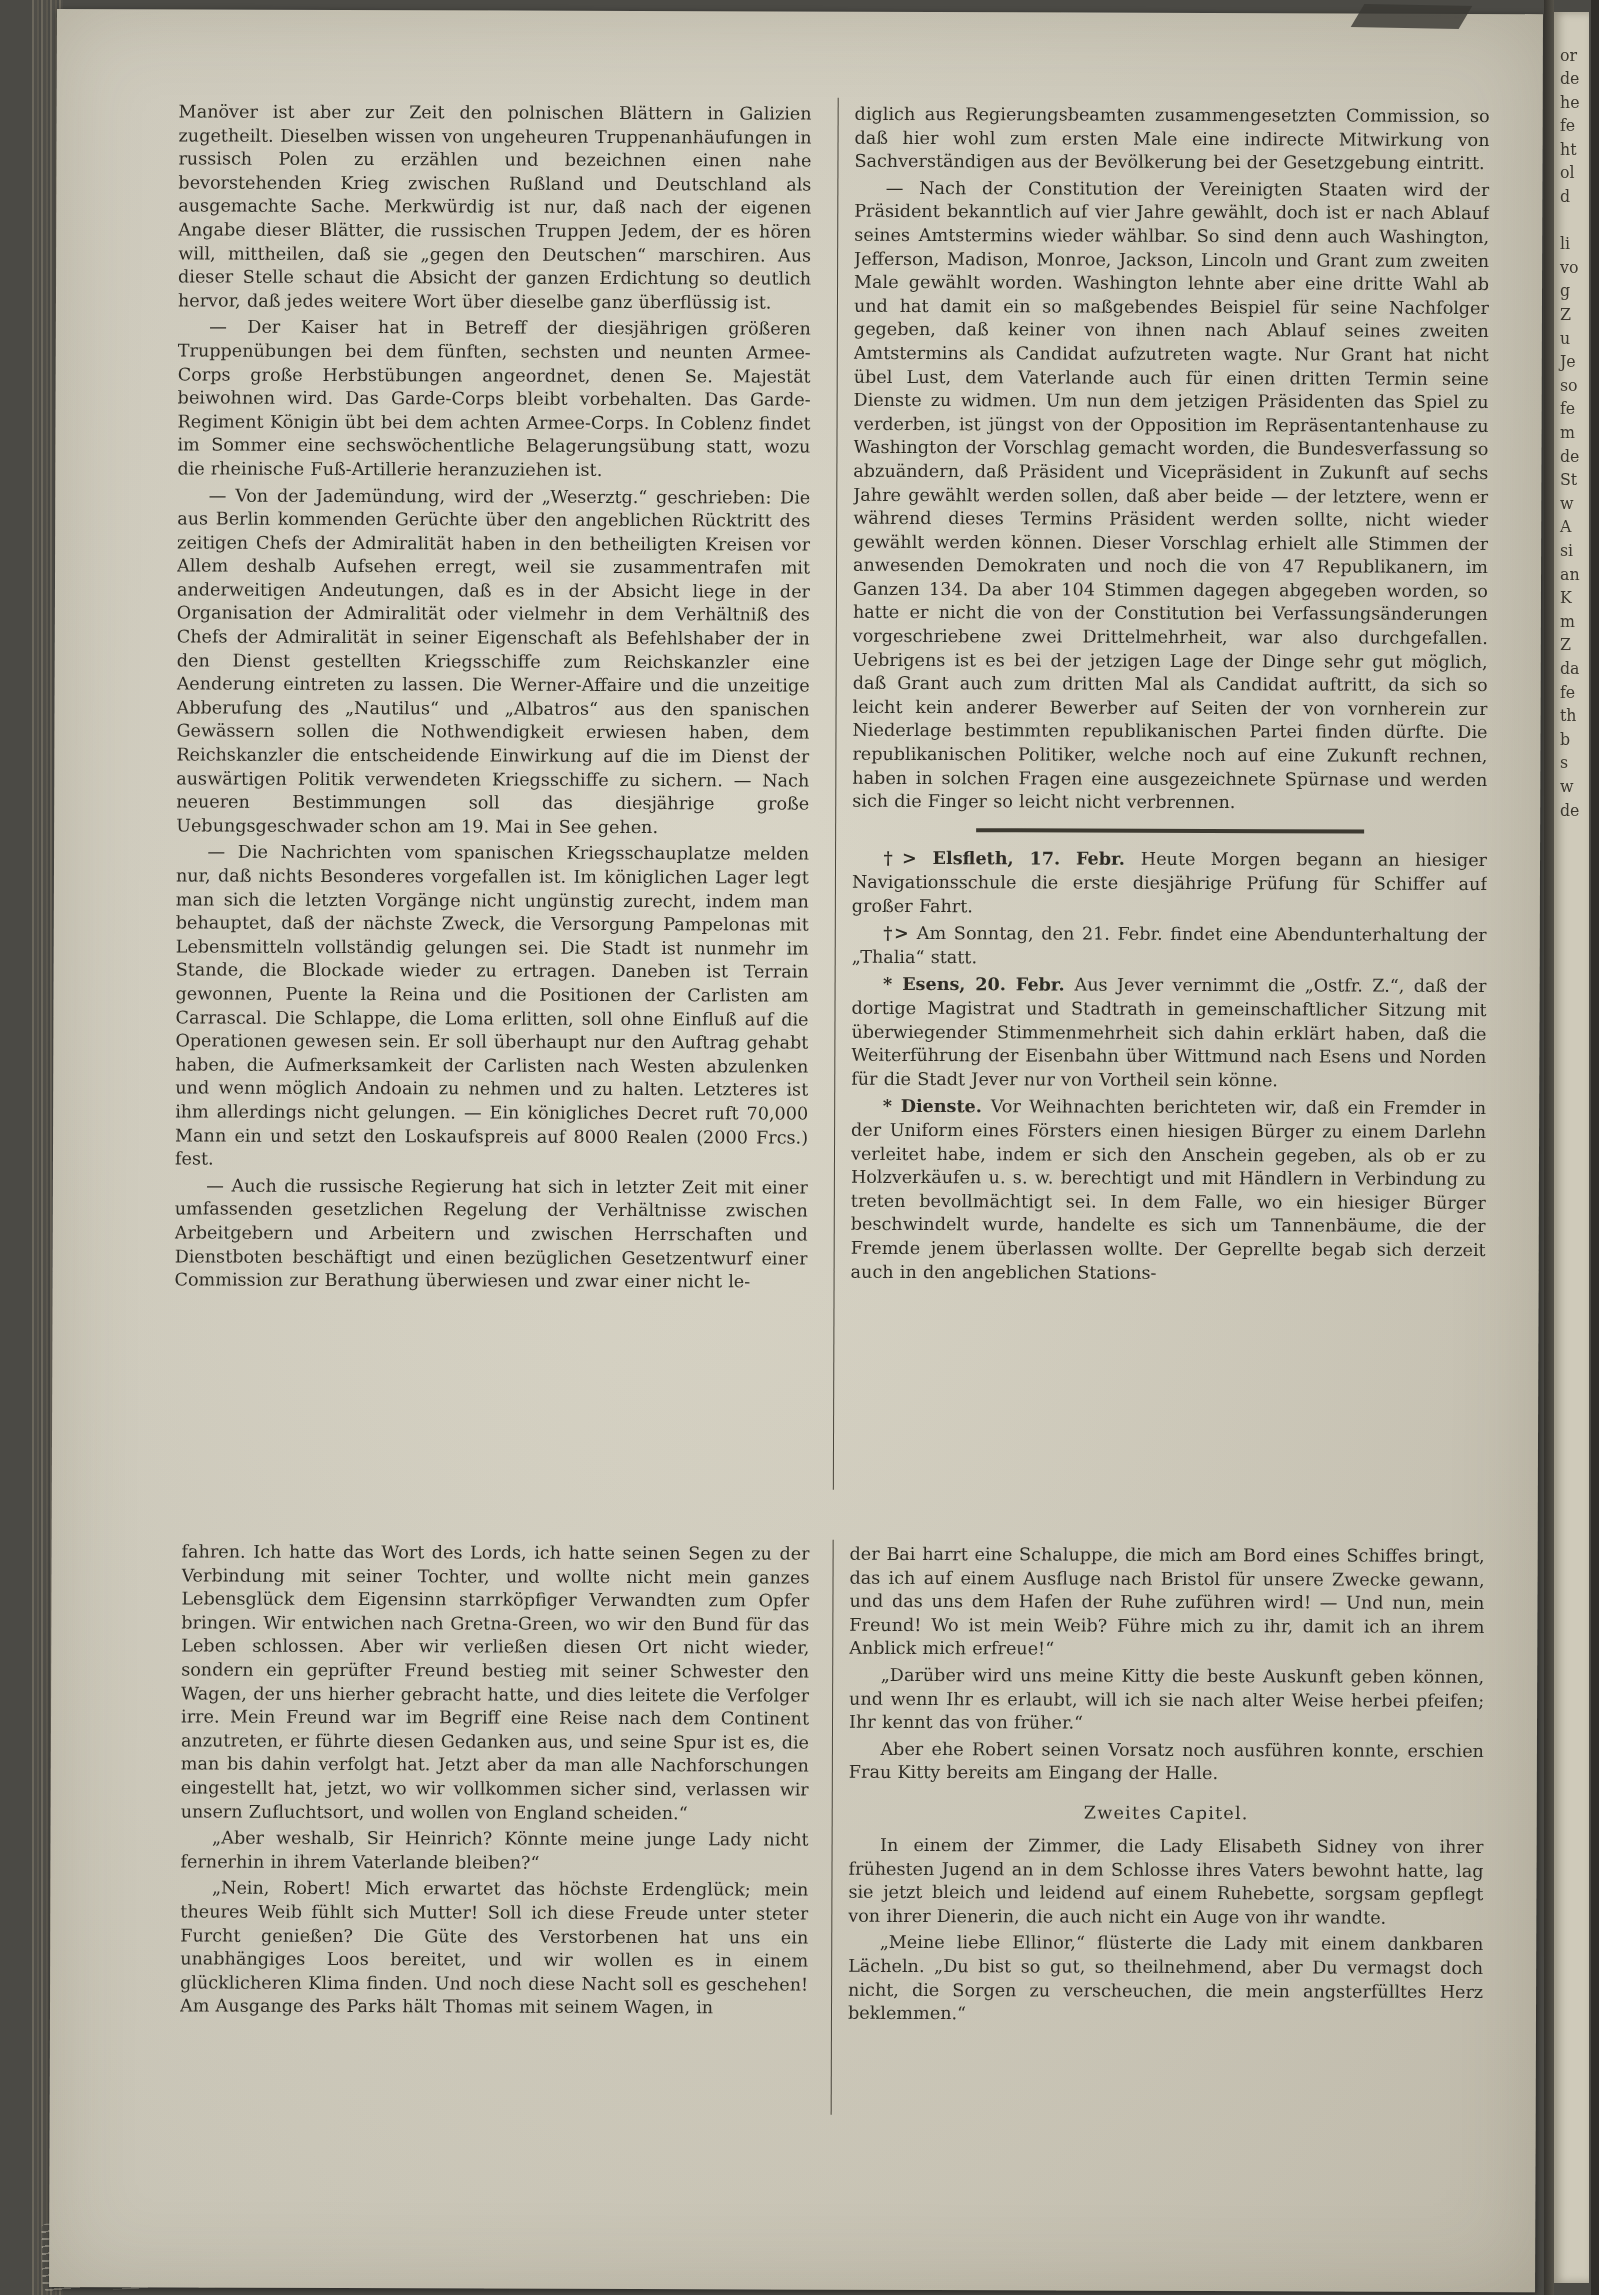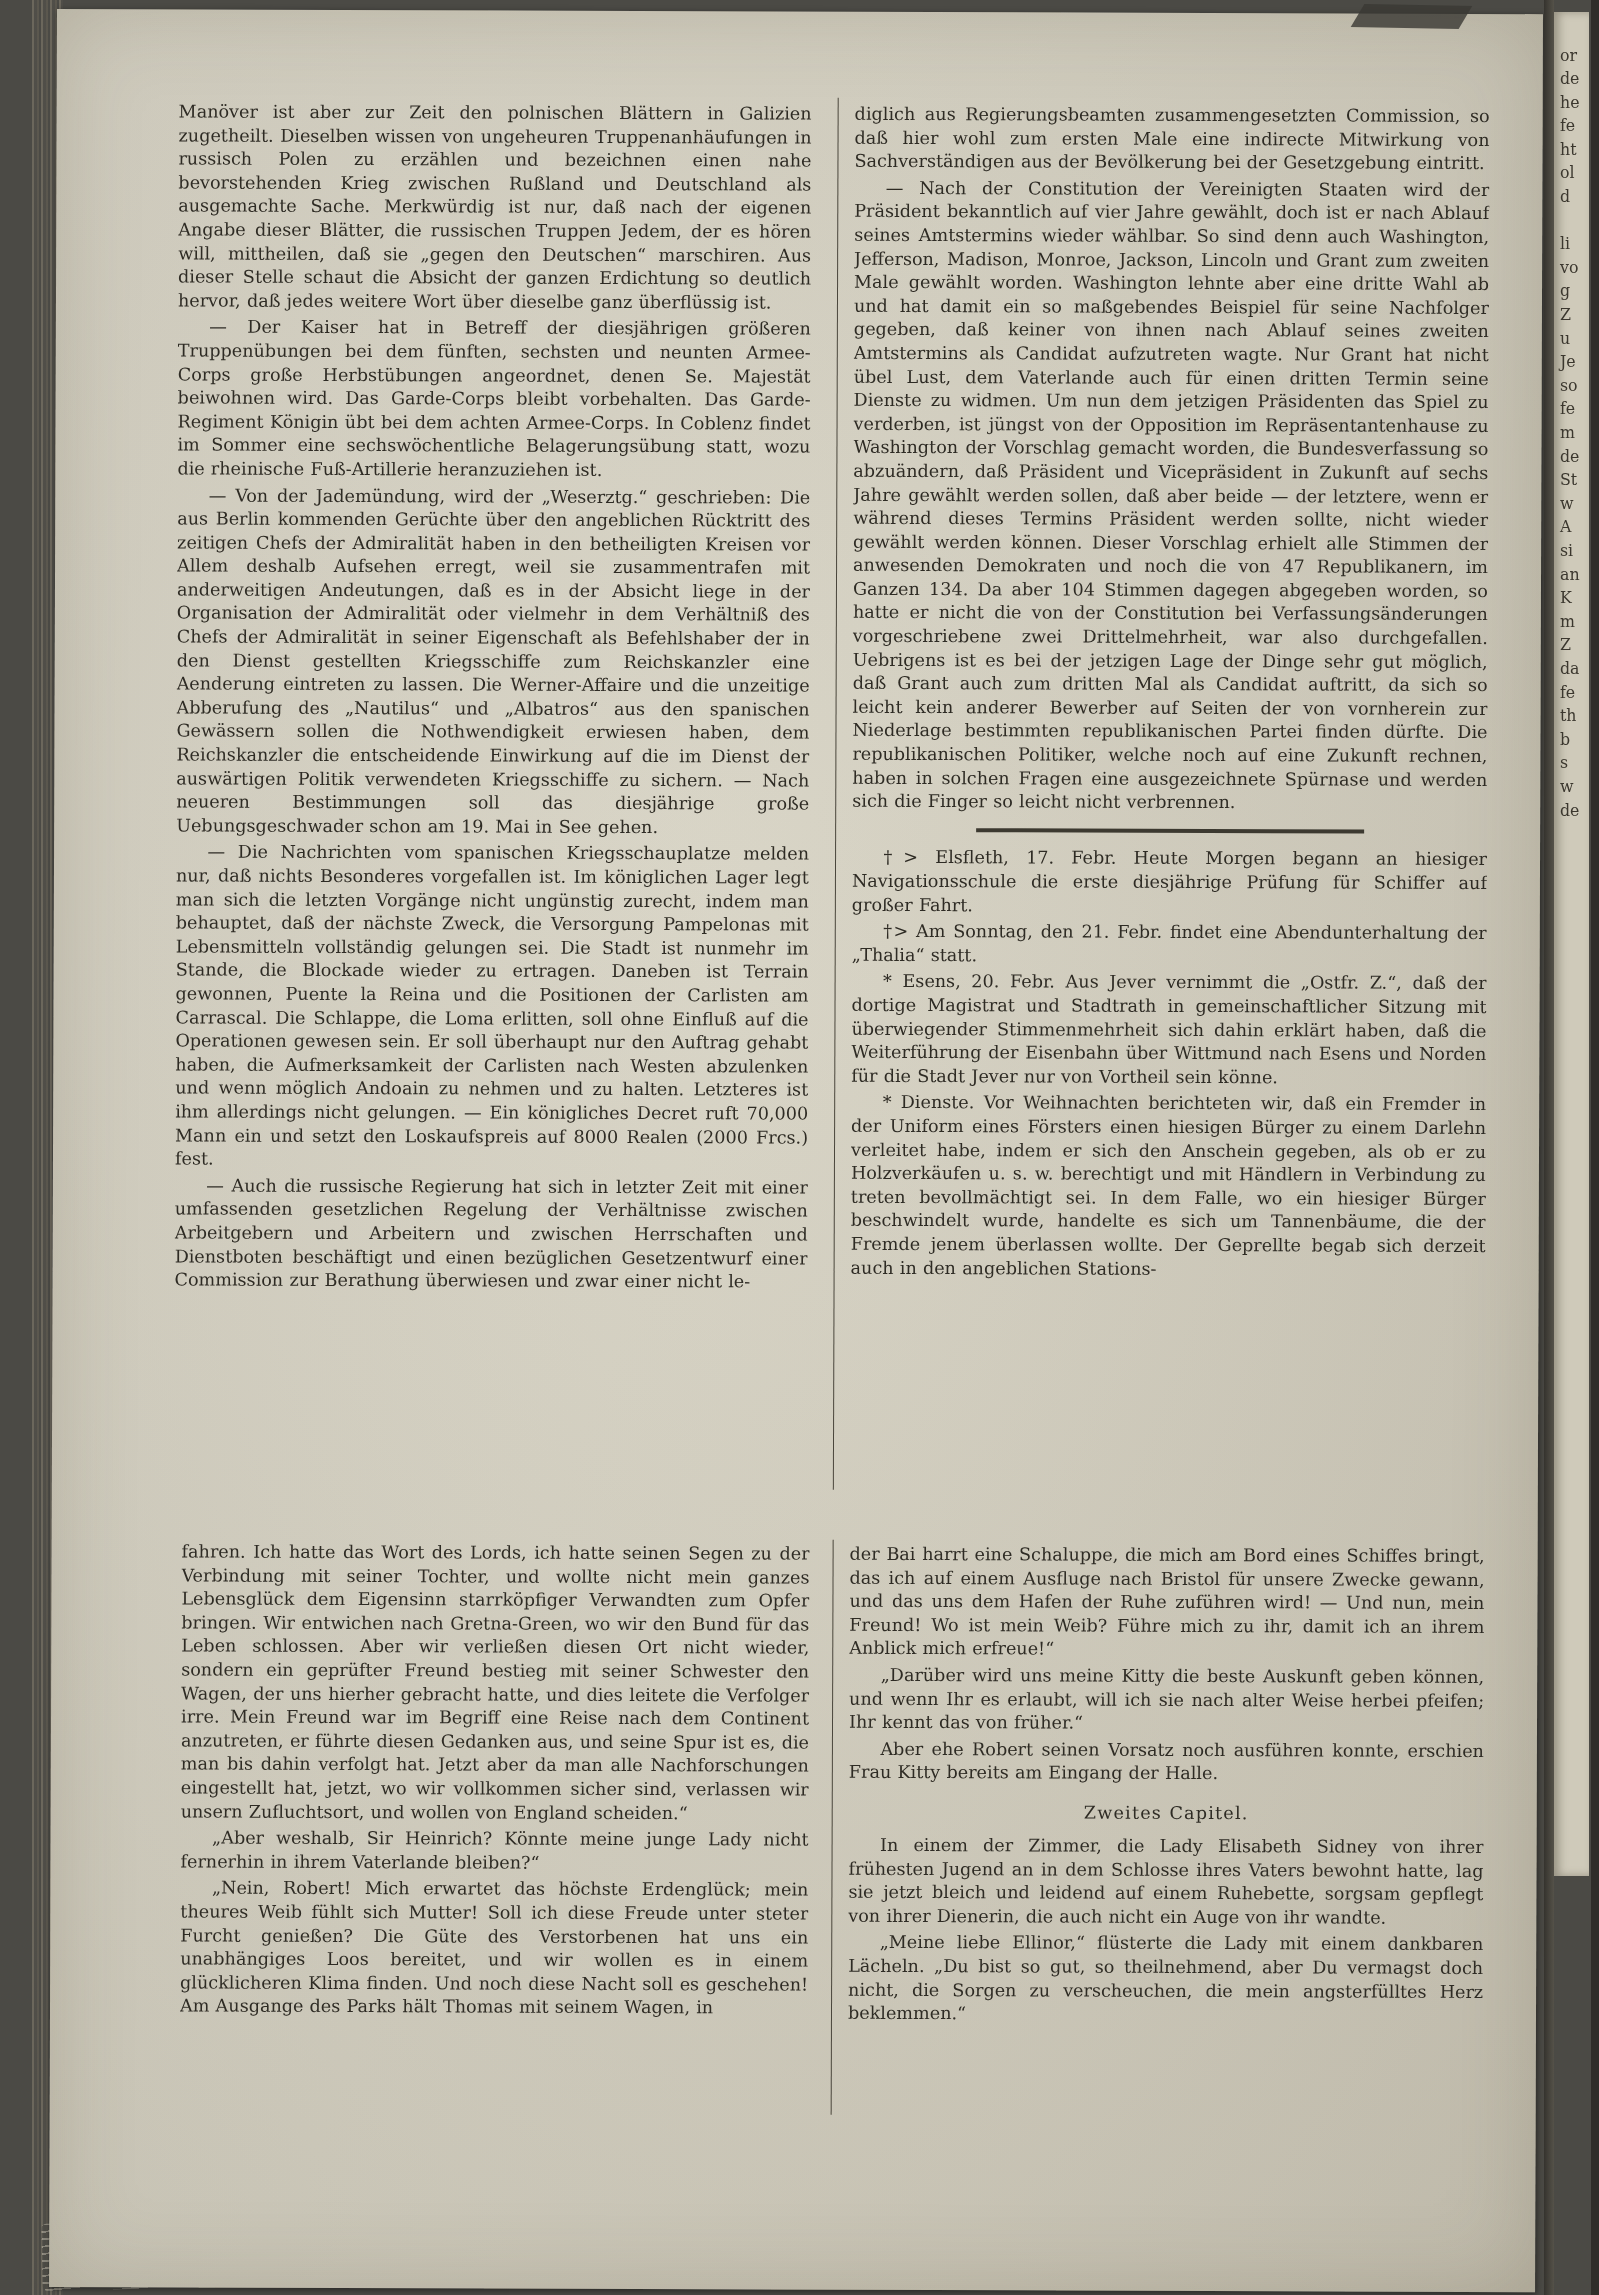--- a/index.html
+++ b/index.html
@@ -34,7 +34,7 @@
     background:linear-gradient(90deg,#35332e,#555249);
   }
   .next-page-sliver {
-    position:absolute; left:1554px; top:12px; width:35px; height:1864px;
+    position:absolute; left:1554px; top:12px; width:35px; height:2271px;
     background:#cfcaba; overflow:hidden;
     box-shadow: inset 4.8px 0 8.5px rgba(70,65,50,.4);
   }

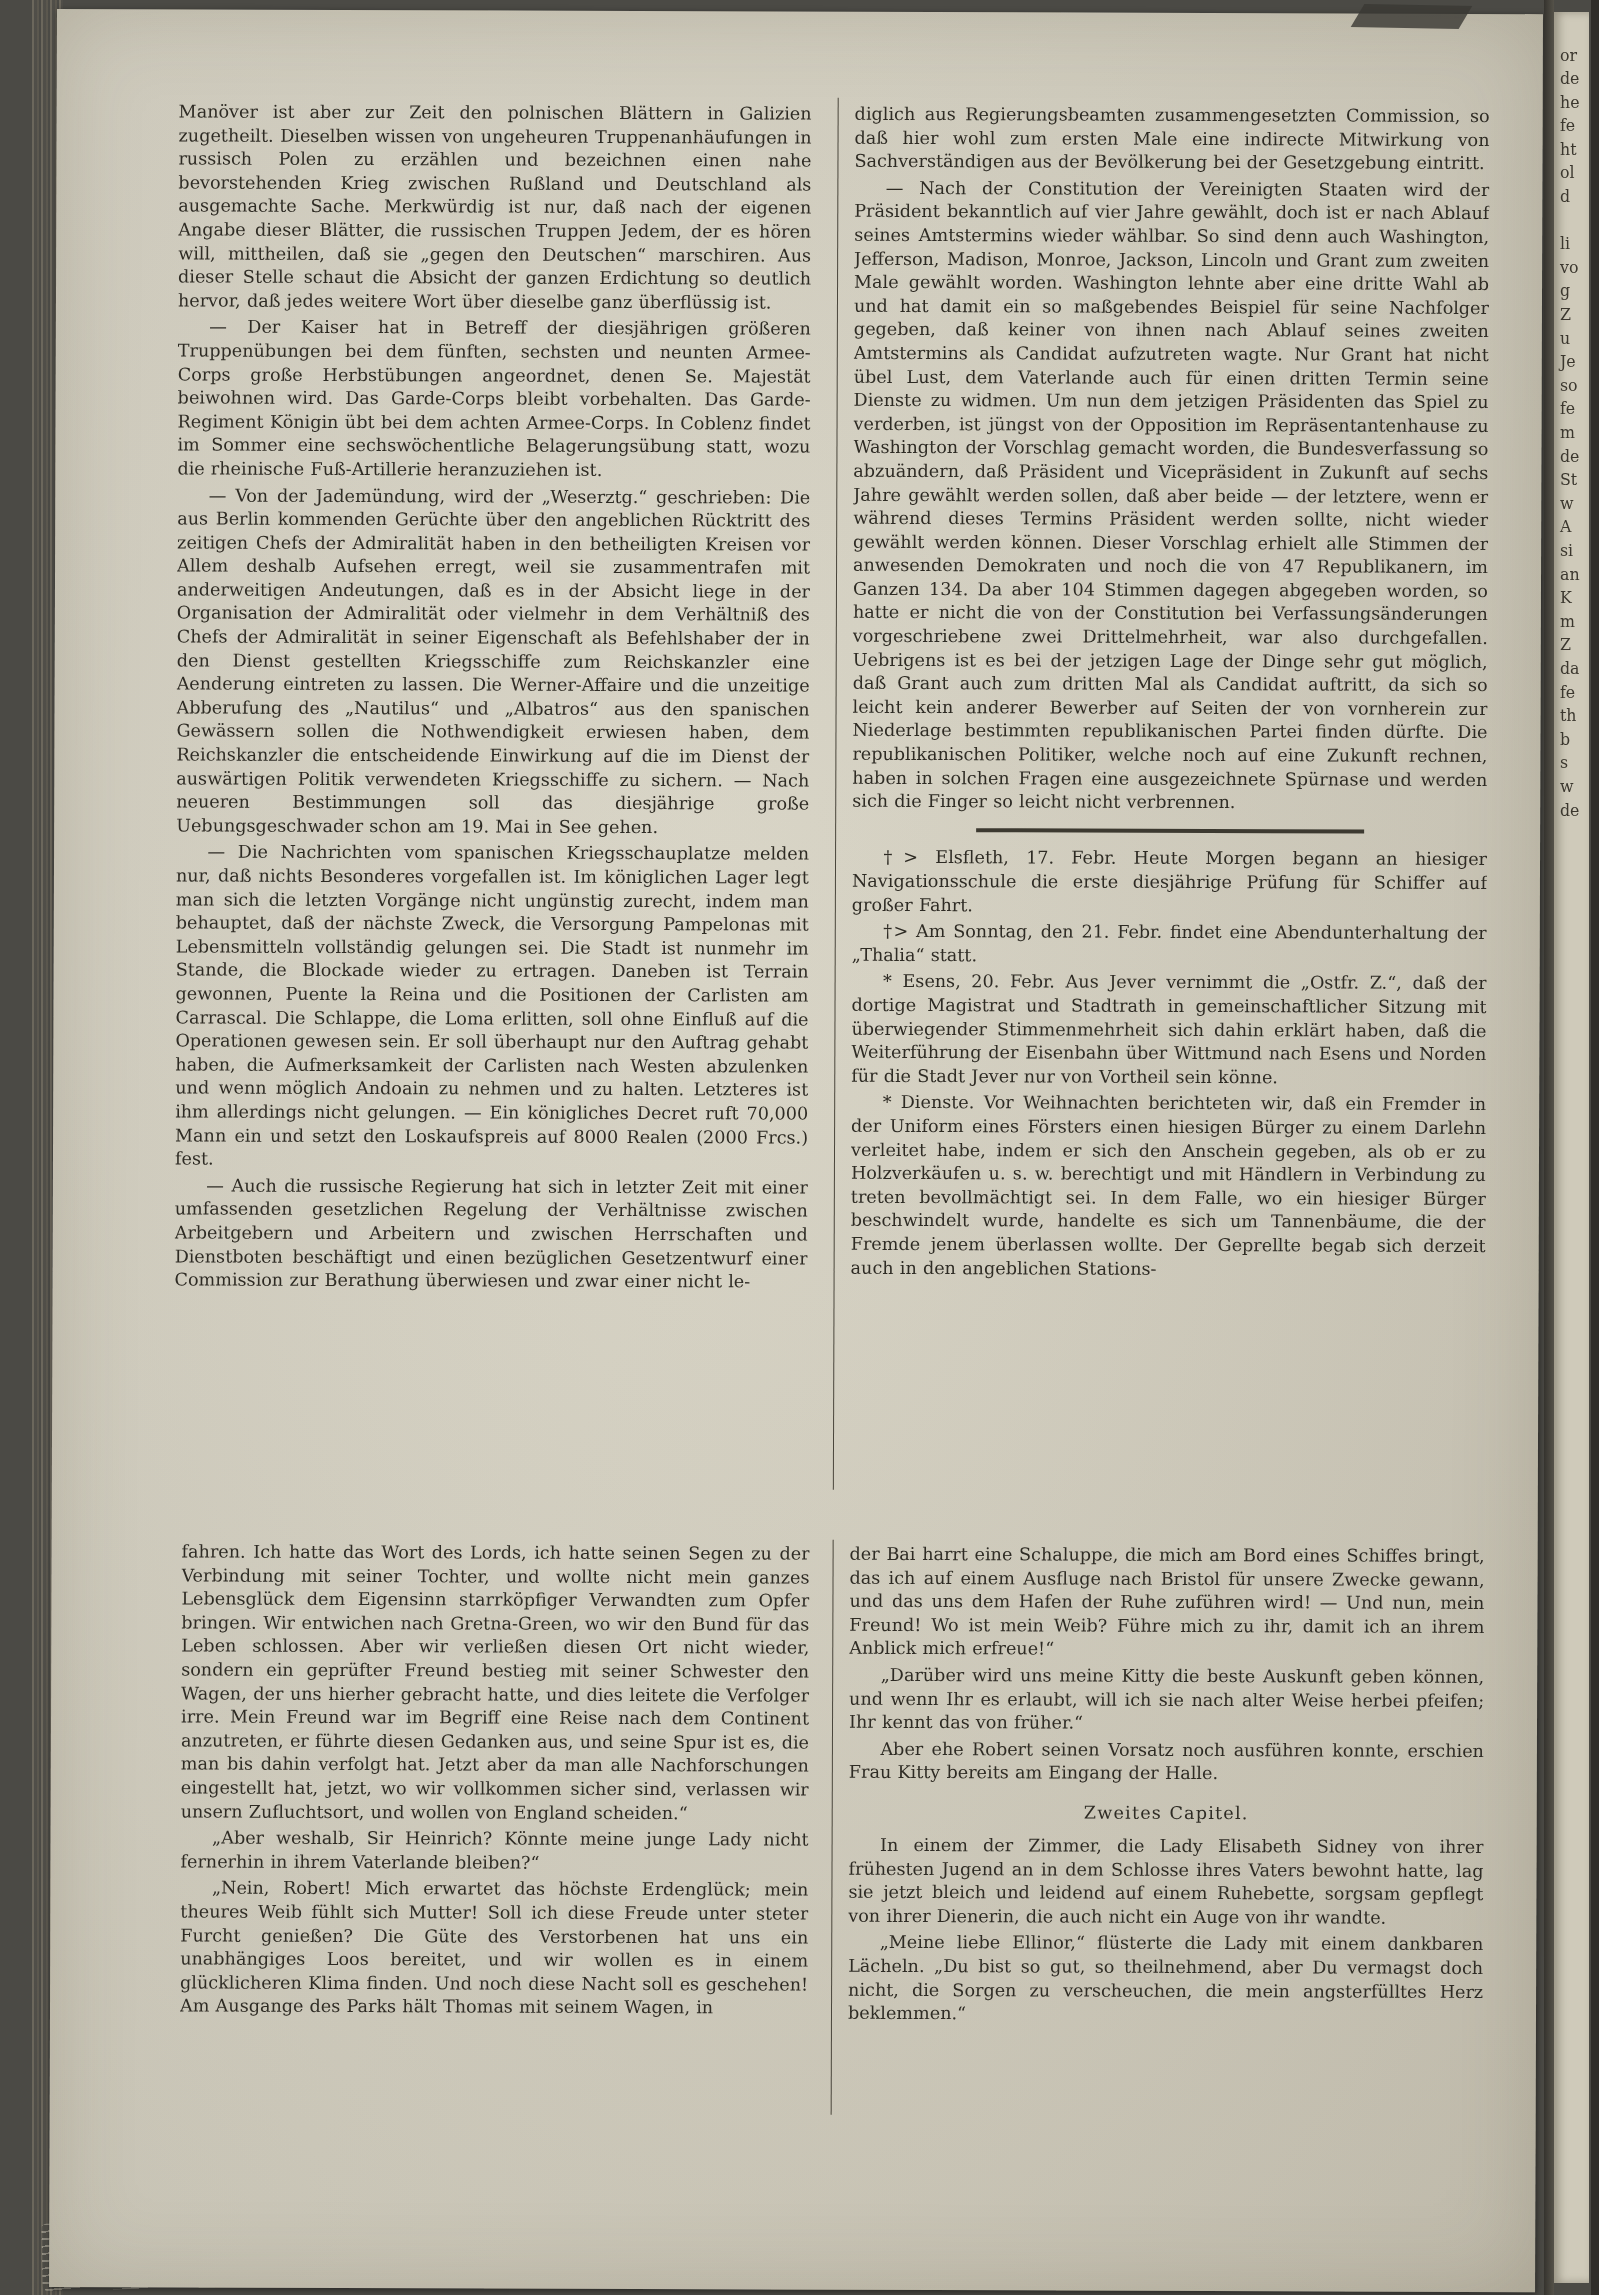--- a/index.html
+++ b/index.html
@@ -64,7 +64,7 @@
     width:388px; height:3.6px; background:#3c3930; border:none;
     margin:14.5px auto 14.5px auto;
   }
-  .lead { font-weight:normal; }
+  .lead { font-weight:bold; }
   .chapter-heading {
     text-align:center; text-indent:0 !important;
     letter-spacing:1.2px; margin:15.8px 0 9.7px 0 !important;

